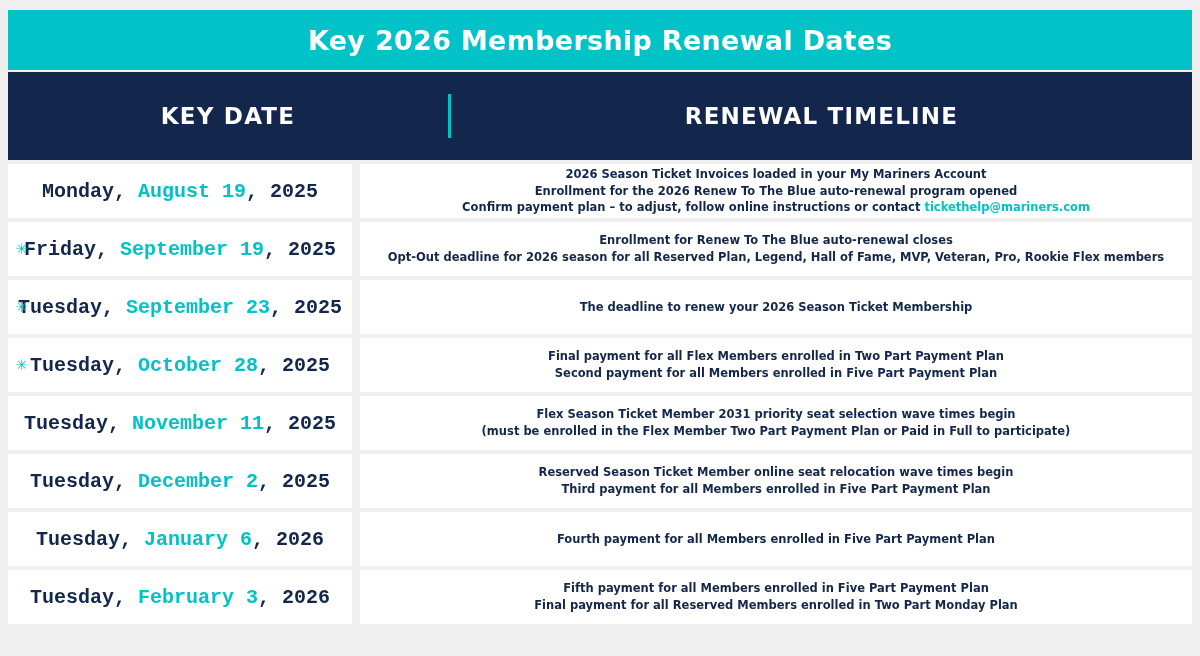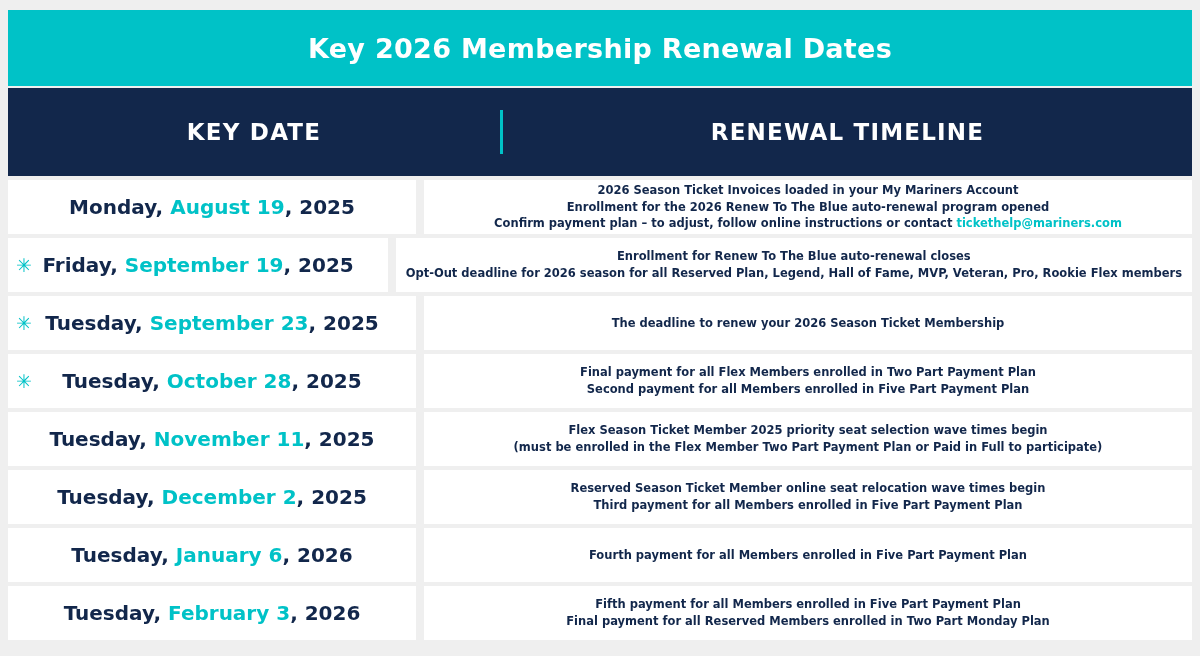--- a/index.html
+++ b/index.html
@@ -19,7 +19,7 @@
   }
   .title-bar {
     background: #00c2c7;
-    height: 76px;
+    height: 60px;
     display: flex;
     align-items: center;
     justify-content: center;

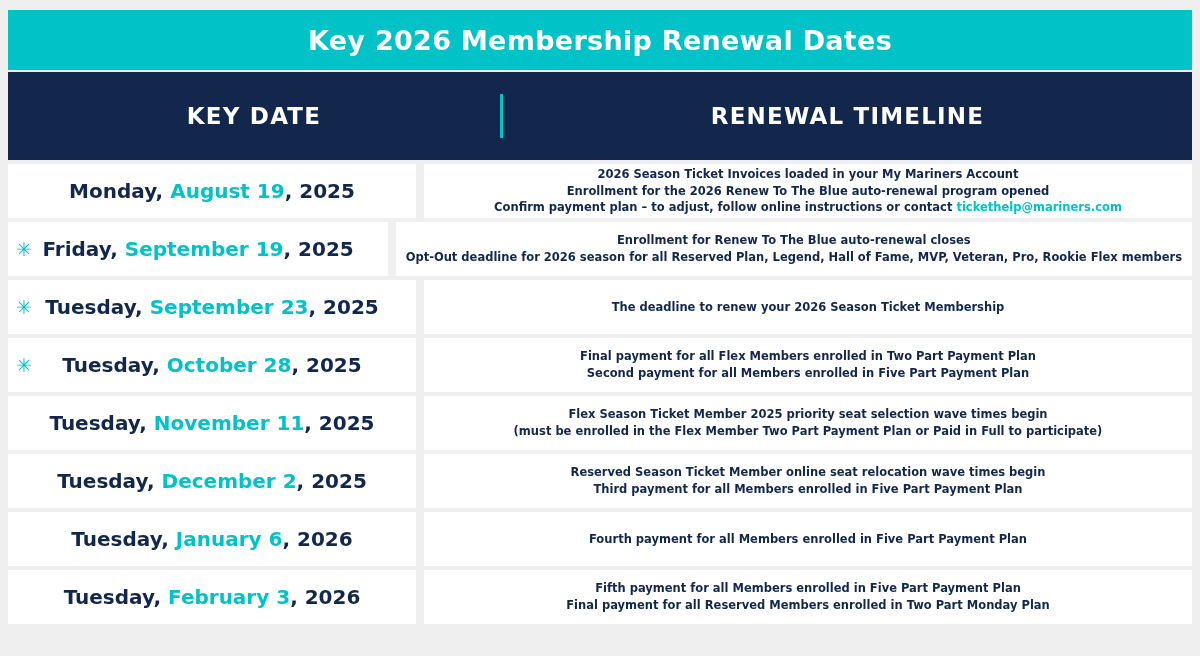--- a/index.html
+++ b/index.html
@@ -44,7 +44,7 @@
     align-items: center;
     justify-content: center;
   }
-  .head-left { width: 492px; align-items: center; }
+  .head-left { width: 440px; align-items: center; }
   .head-divider {
     width: 3px;
     background: #00c2c7;

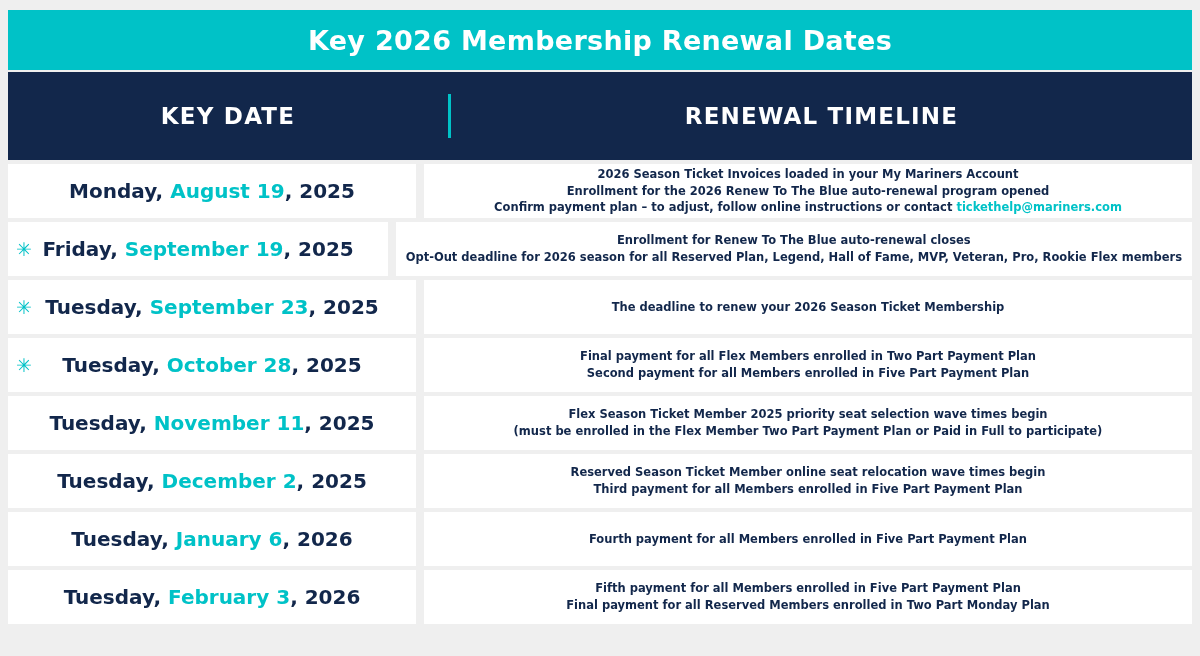--- a/index.html
+++ b/index.html
@@ -64,12 +64,13 @@
     height: 54px;
   }
   .cell-left {
-    width: 408px;
+    width: 344px;
     background: #ffffff;
     display: flex;
     align-items: center;
     justify-content: center;
     position: relative;
+    font-family: Liberation Mono, monospace;
   }
   .star {
     position: absolute;

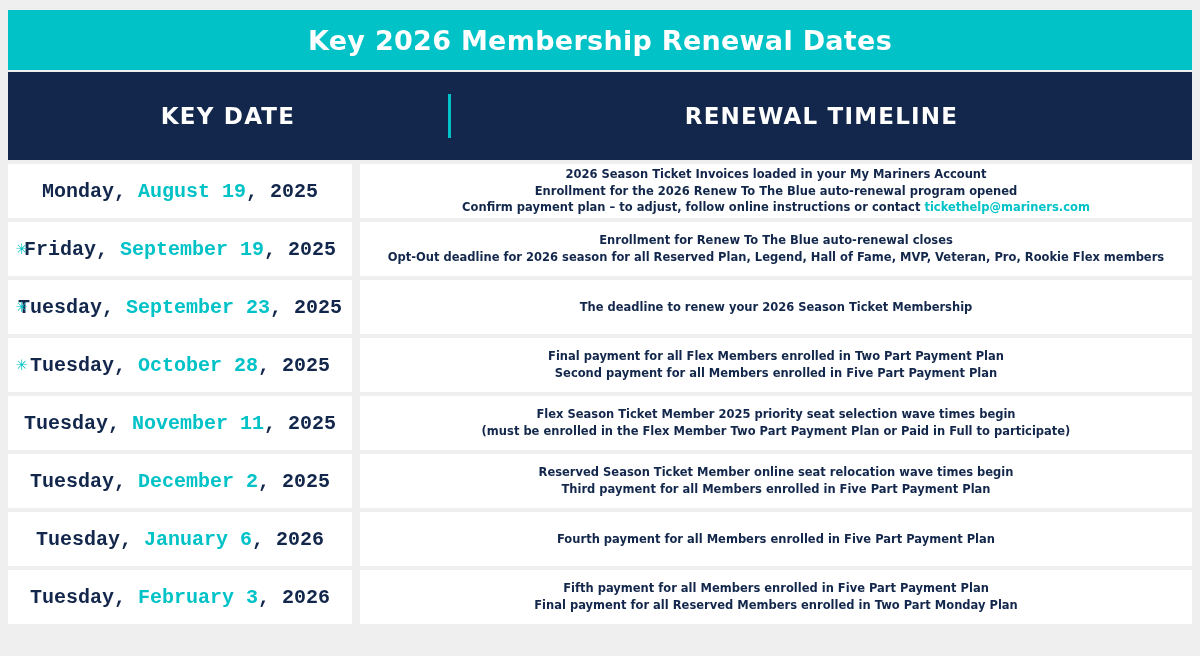--- a/index.html
+++ b/index.html
@@ -177,7 +177,7 @@
         </div>
         <div class="gap"></div>
         <div class="cell-right">
-          <div class="line">Flex Season Ticket Member 2025 priority seat selection wave times begin</div>
+          <div class="line">Flex Season Ticket Member 2031 priority seat selection wave times begin</div>
           <div class="line">(must be enrolled in the Flex Member Two Part Payment Plan or Paid in Full to participate)</div>
         </div>
       </div>

